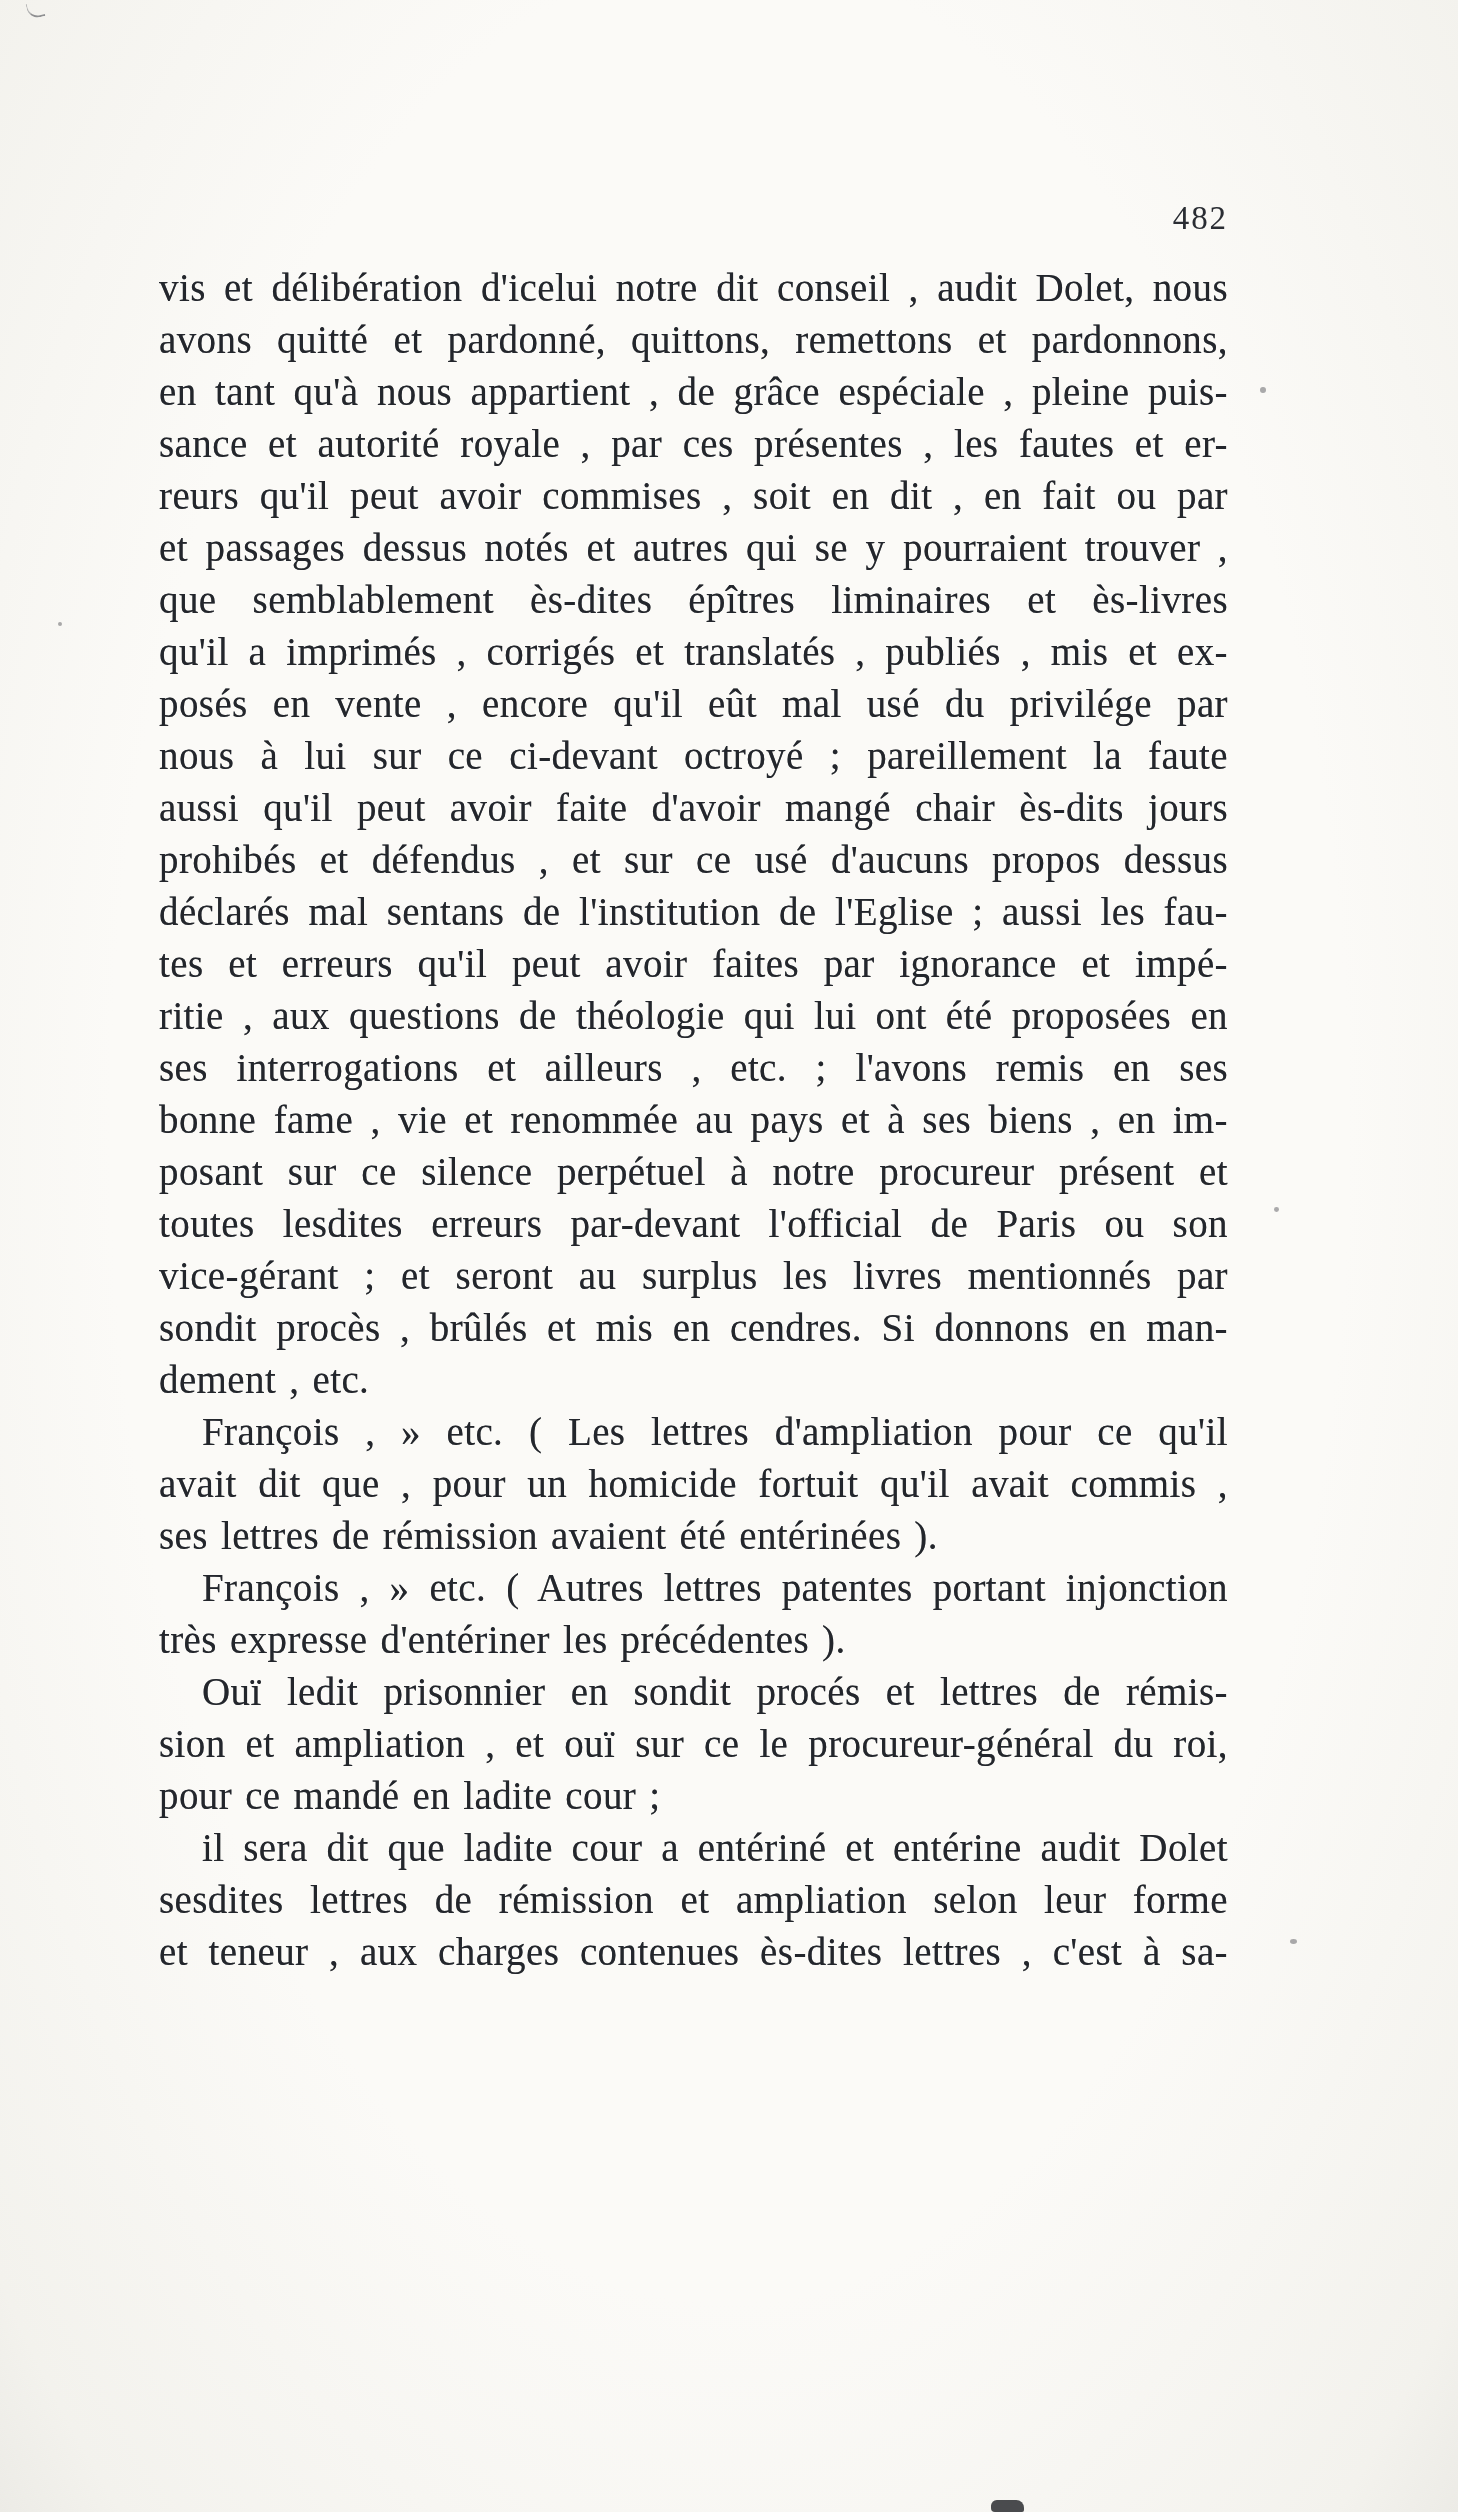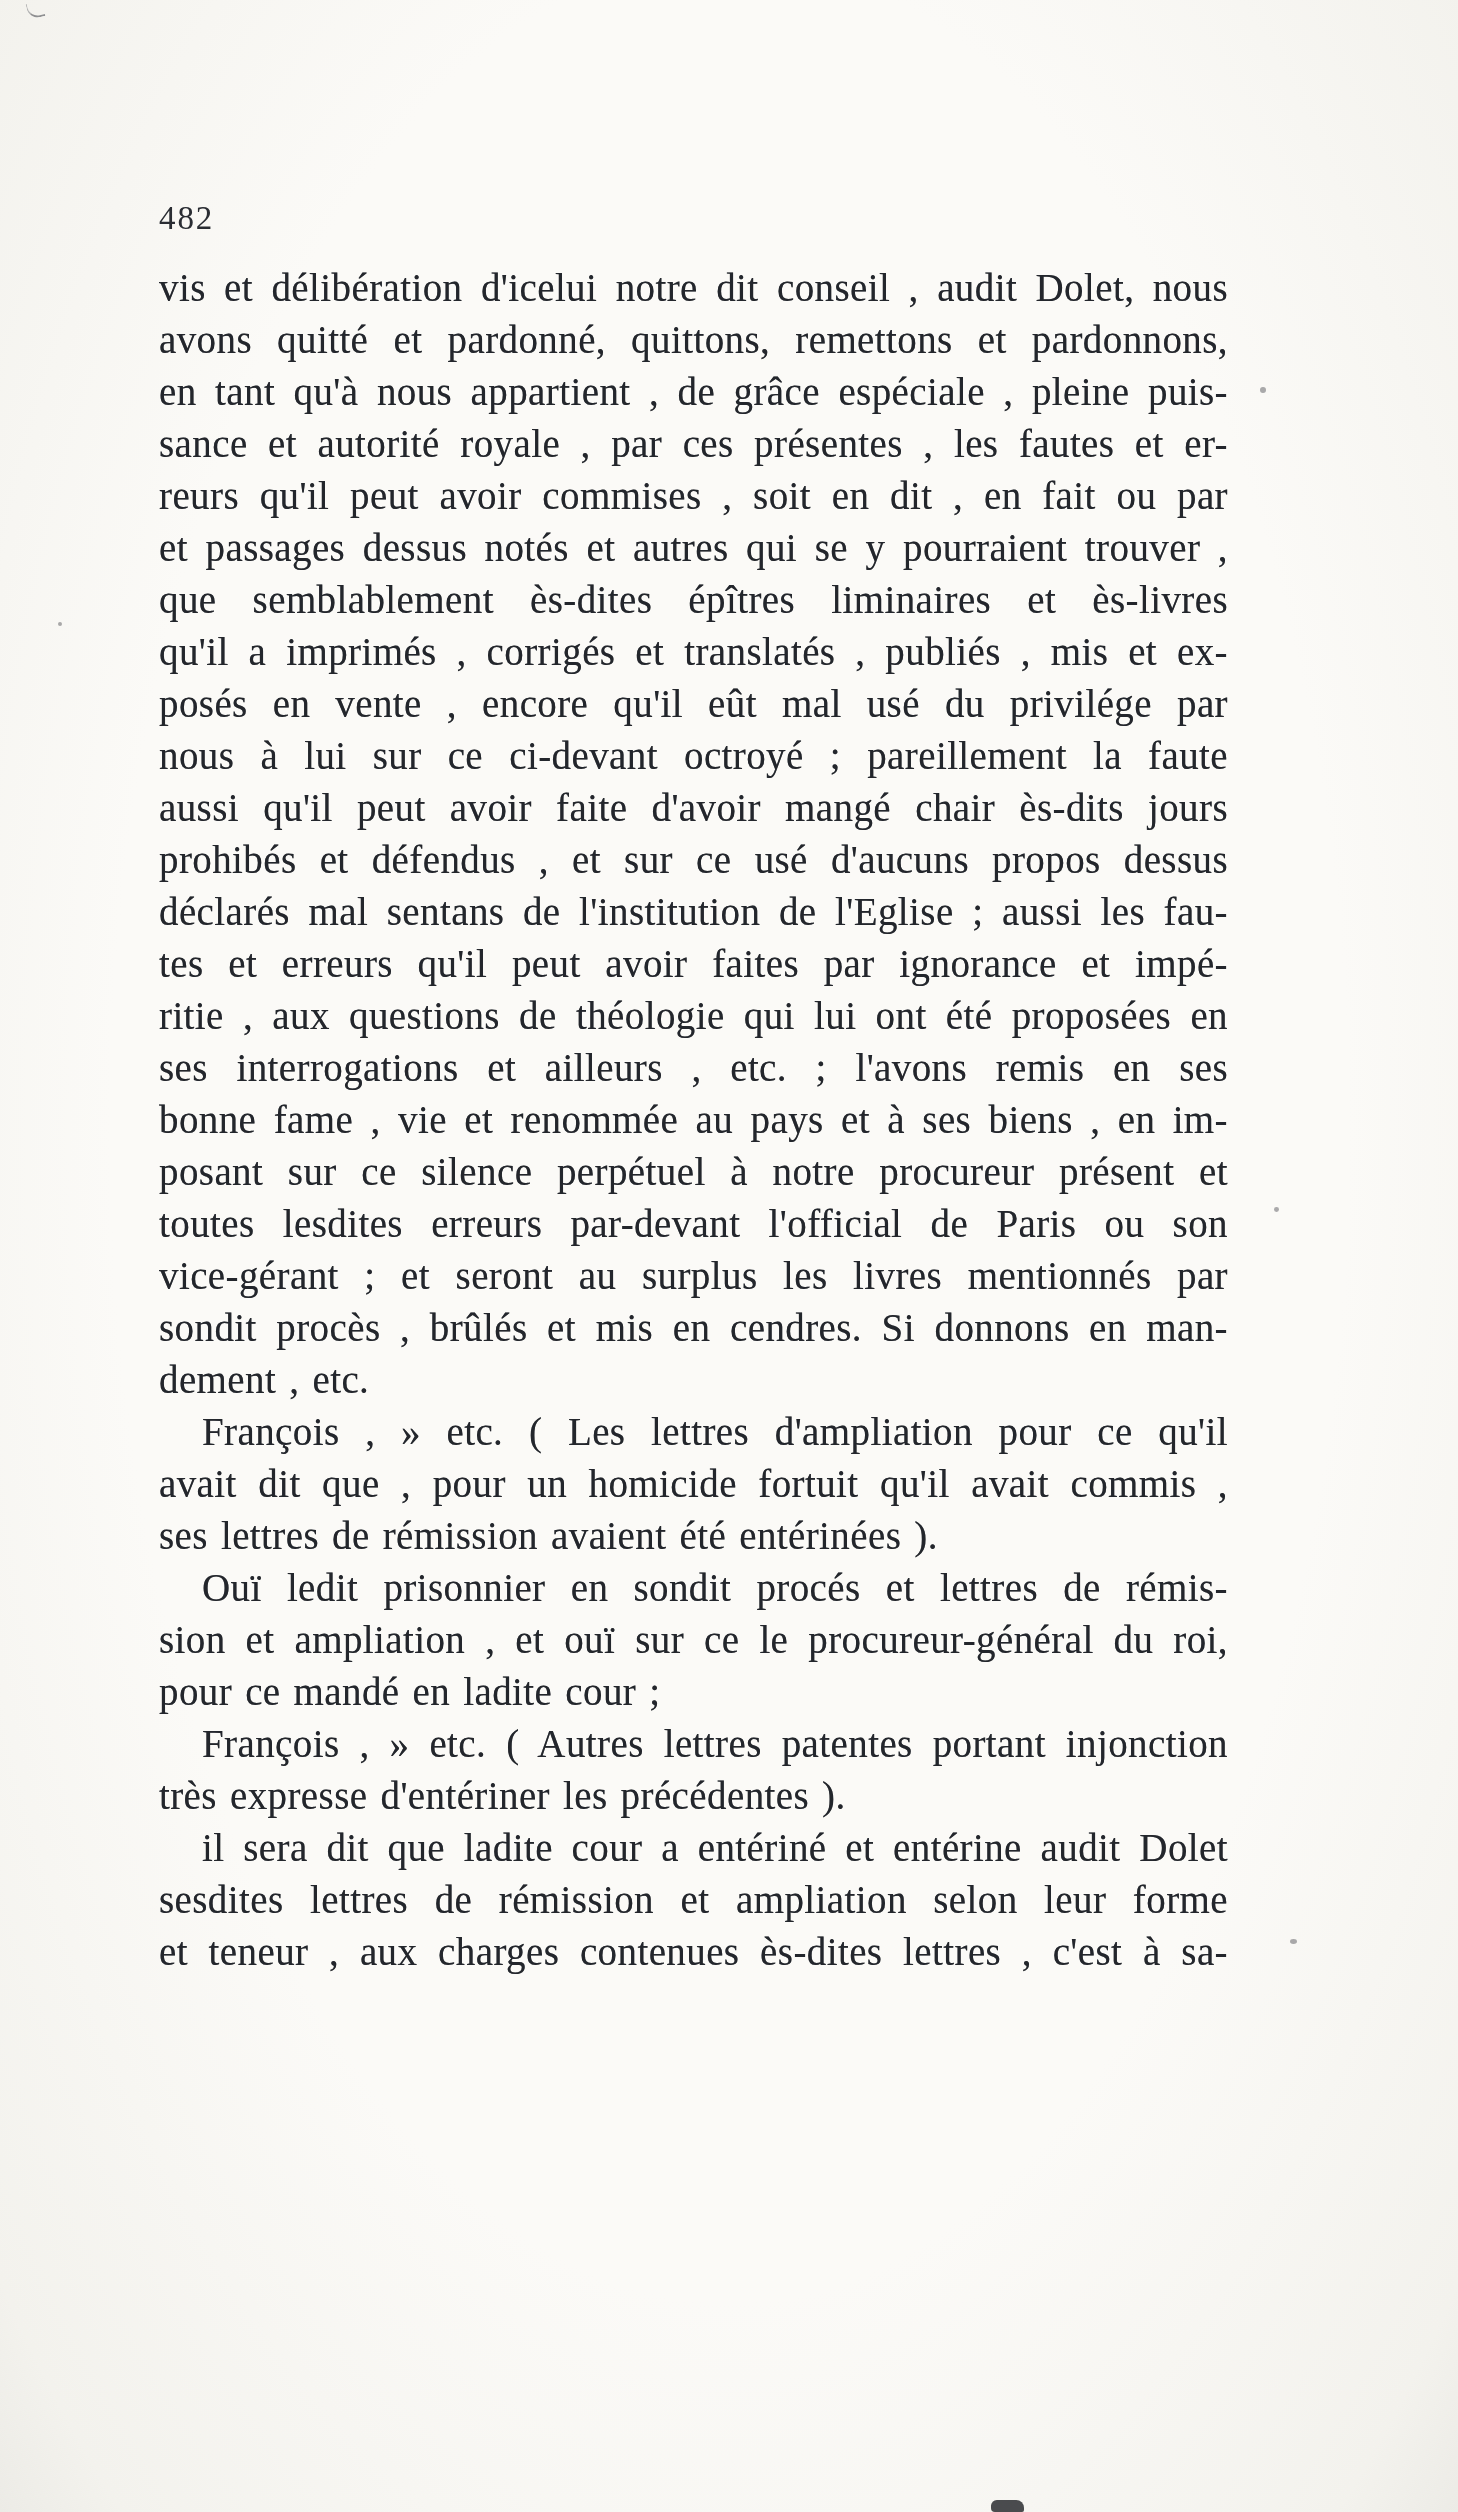--- a/index.html
+++ b/index.html
@@ -24,7 +24,7 @@
     width: 1069px;
   }
   .page-number {
-    text-align: left;
+    text-align: right;
     font-size: 33px;
     letter-spacing: 1.9px;
     margin-bottom: 25px;

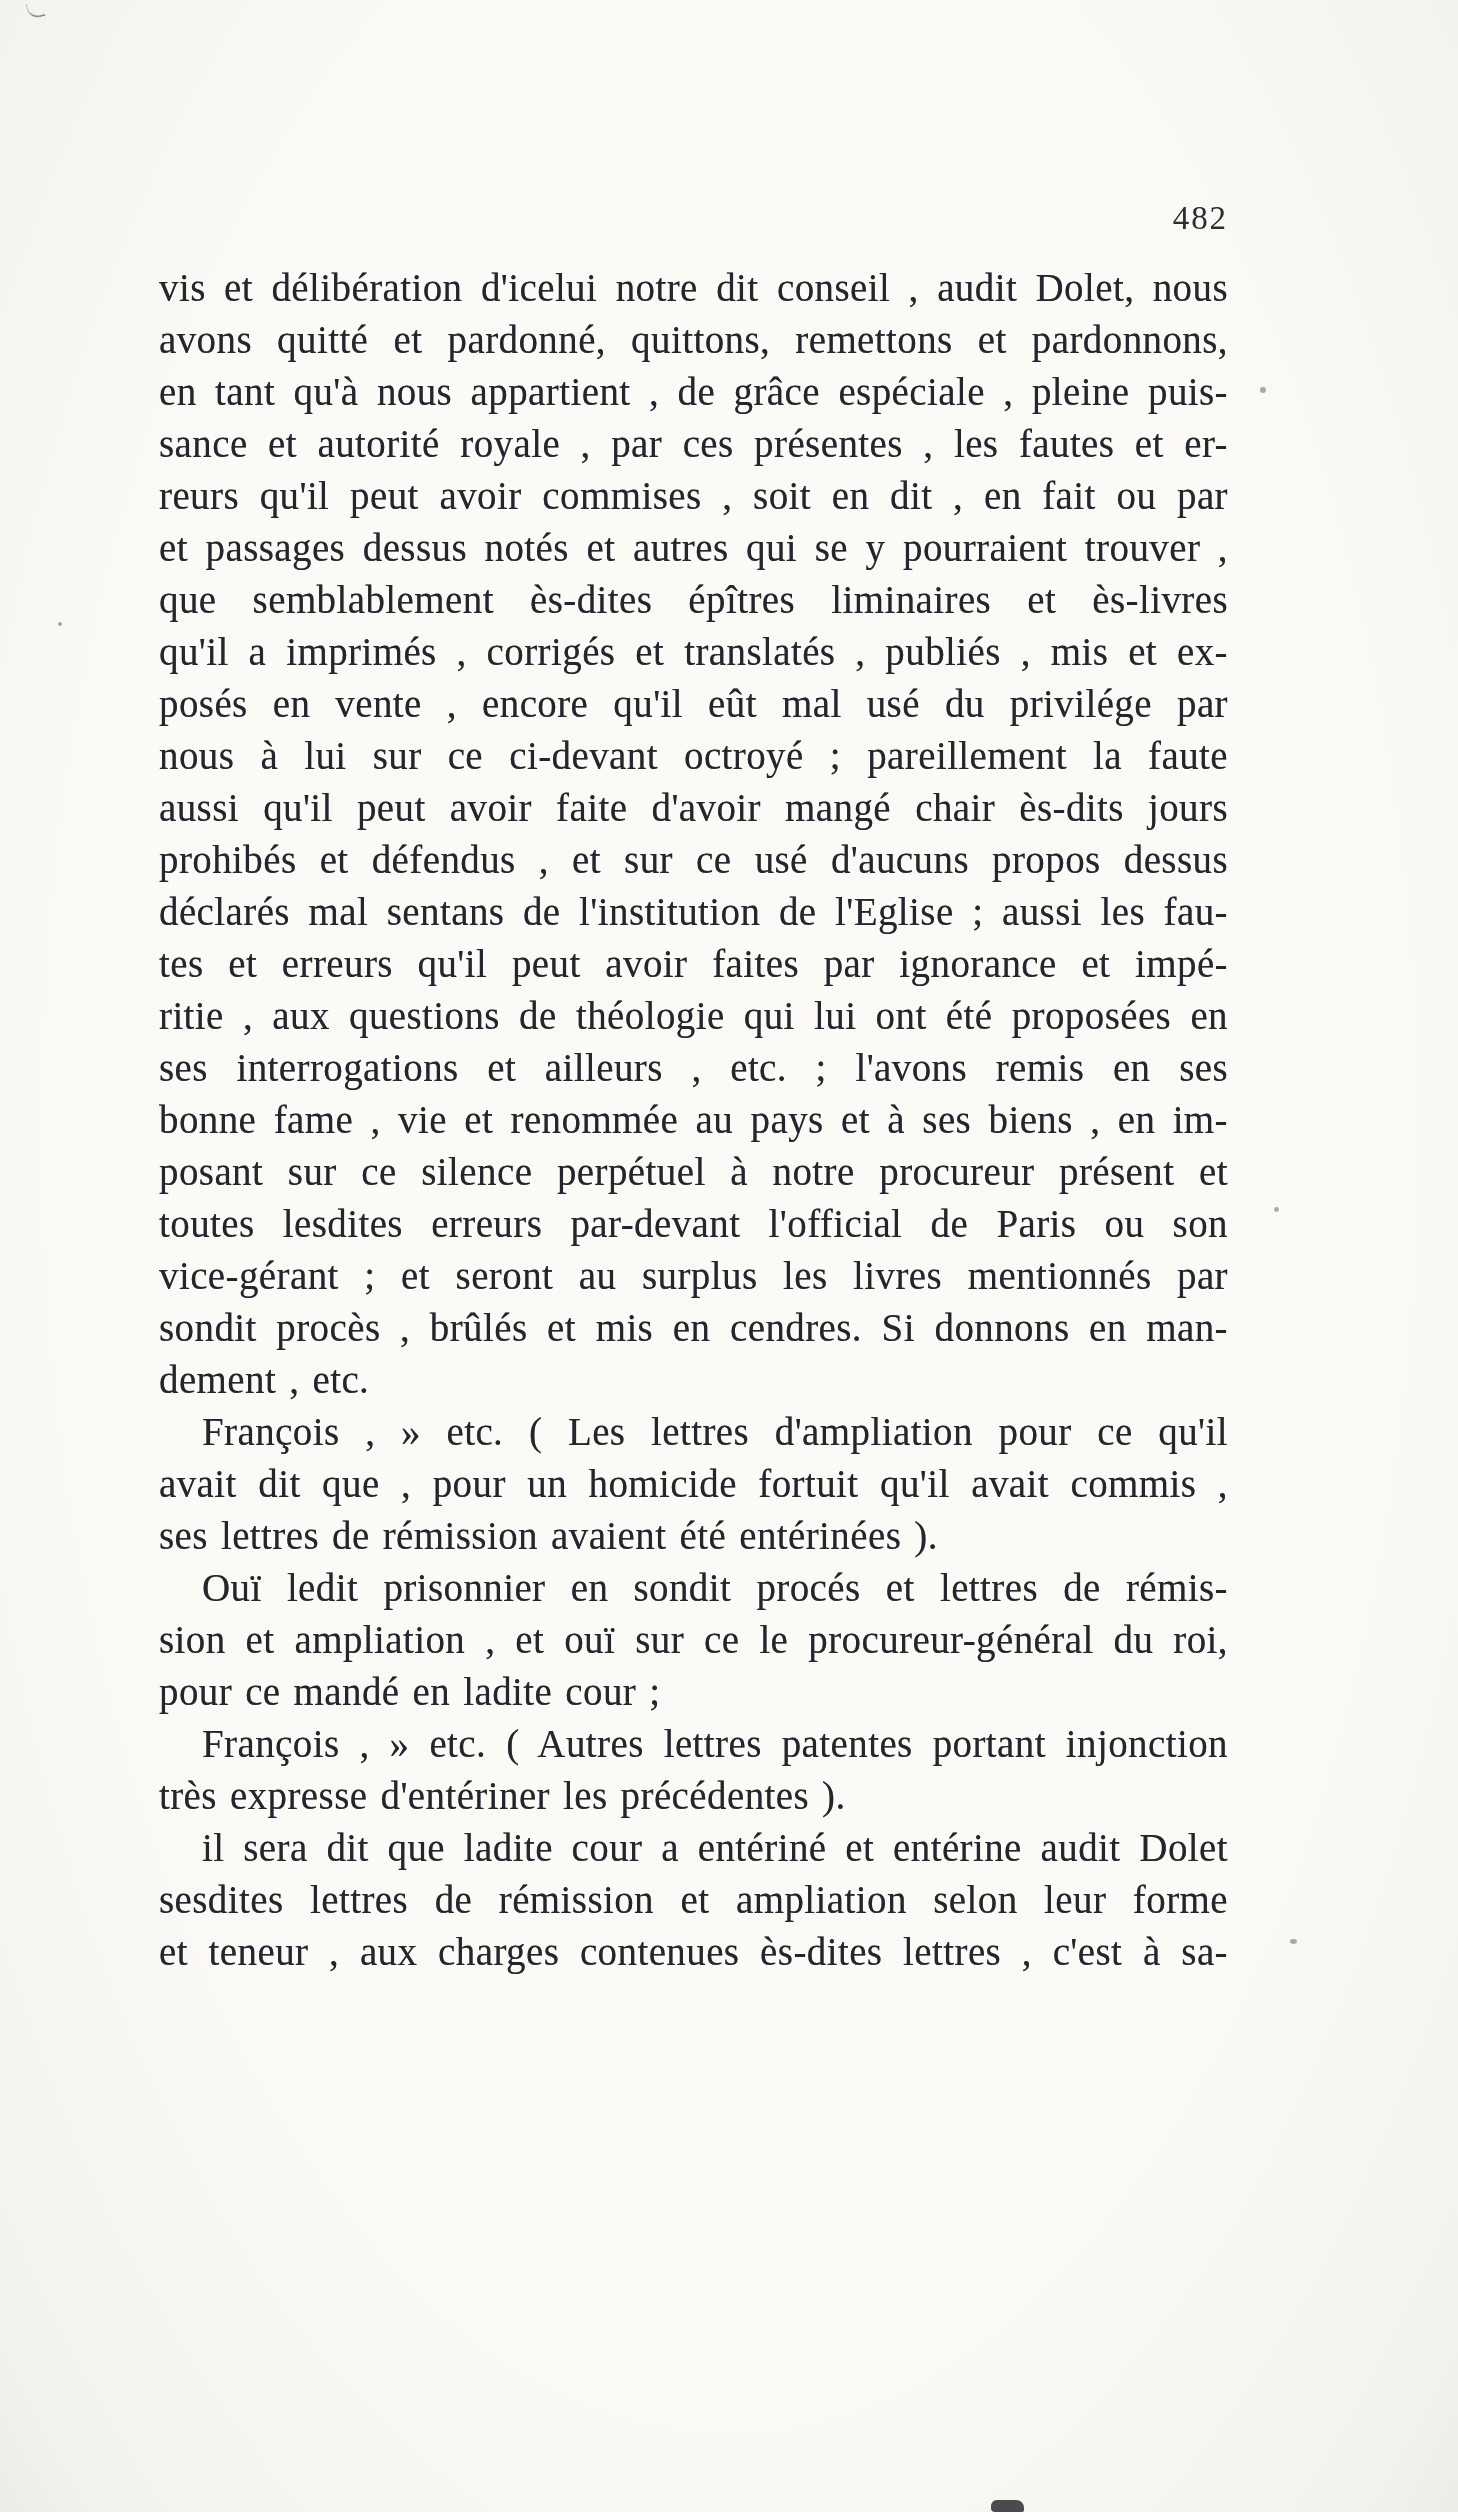--- a/index.html
+++ b/index.html
@@ -120,13 +120,13 @@
         <div class="line lastline">ses lettres de rémission avaient été entérinées ).</div>
       </div>
       <div class="paragraph">
+        <div class="line indent">François , » etc. ( Autres lettres patentes portant injonction</div>
+        <div class="line lastline">très expresse d'entériner les précédentes ).</div>
+      </div>
+      <div class="paragraph">
         <div class="line indent">Ouï ledit prisonnier en sondit procés et lettres de rémis-</div>
         <div class="line">sion et ampliation , et ouï sur ce le procureur-général du roi,</div>
         <div class="line lastline">pour ce mandé en ladite cour ;</div>
-      </div>
-      <div class="paragraph">
-        <div class="line indent">François , » etc. ( Autres lettres patentes portant injonction</div>
-        <div class="line lastline">très expresse d'entériner les précédentes ).</div>
       </div>
       <div class="paragraph">
         <div class="line indent">il sera dit que ladite cour a entériné et entérine audit Dolet</div>

